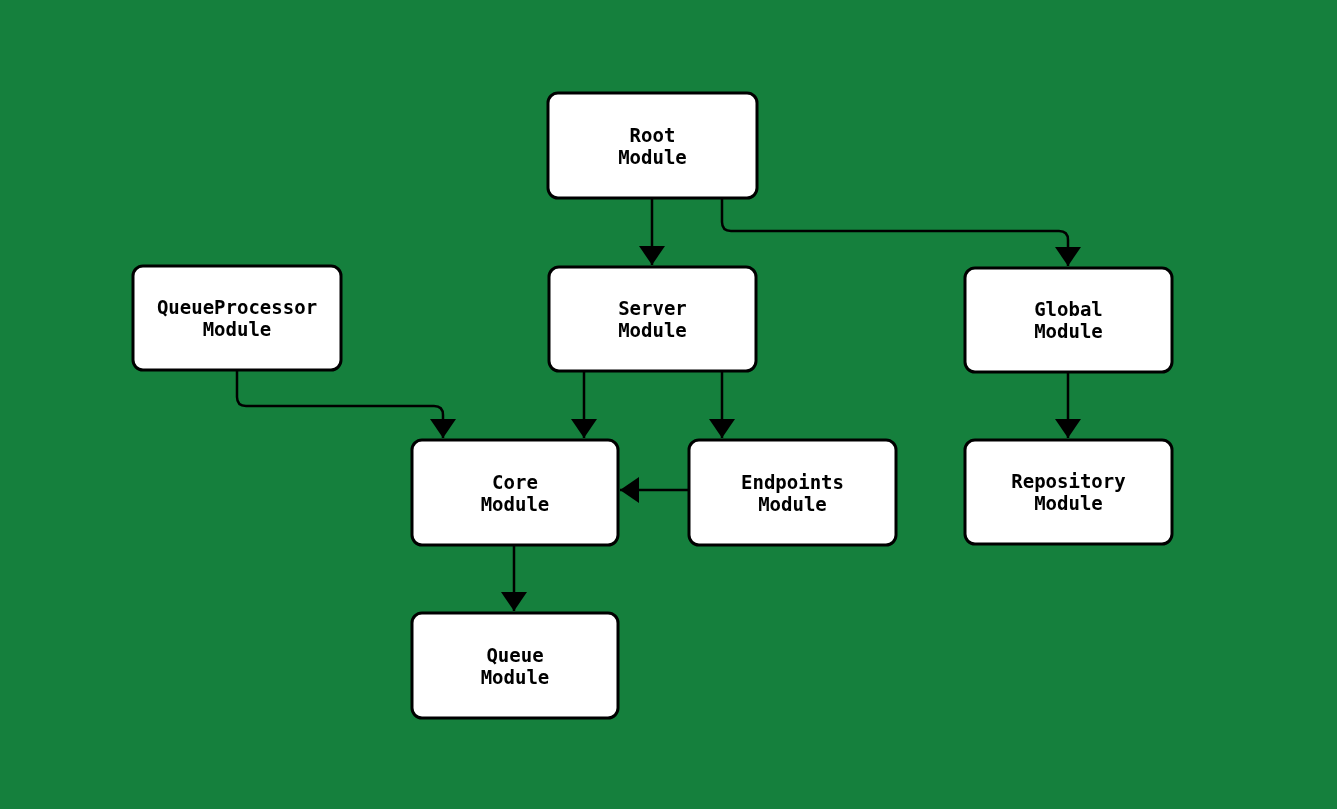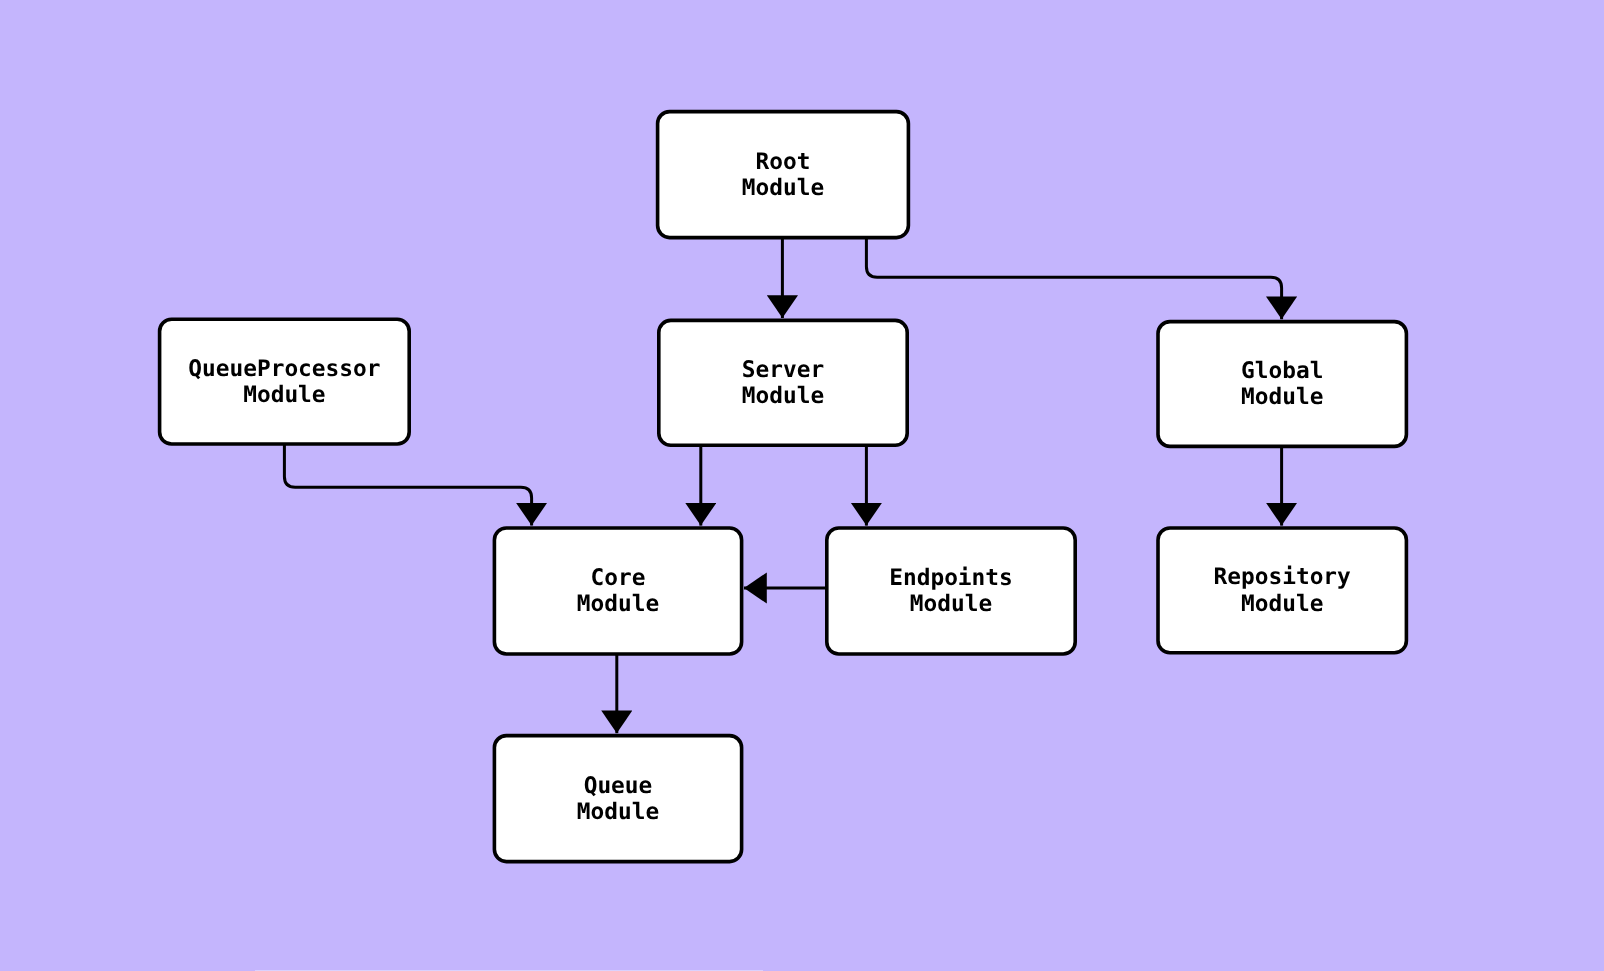--- a/index.html
+++ b/index.html
@@ -11,7 +11,7 @@
     position: relative;
     width: 1337px;
     height: 809px;
-    background: #c4b5fd;
+    background: #15803d;
     overflow: hidden;
   }
   svg {

